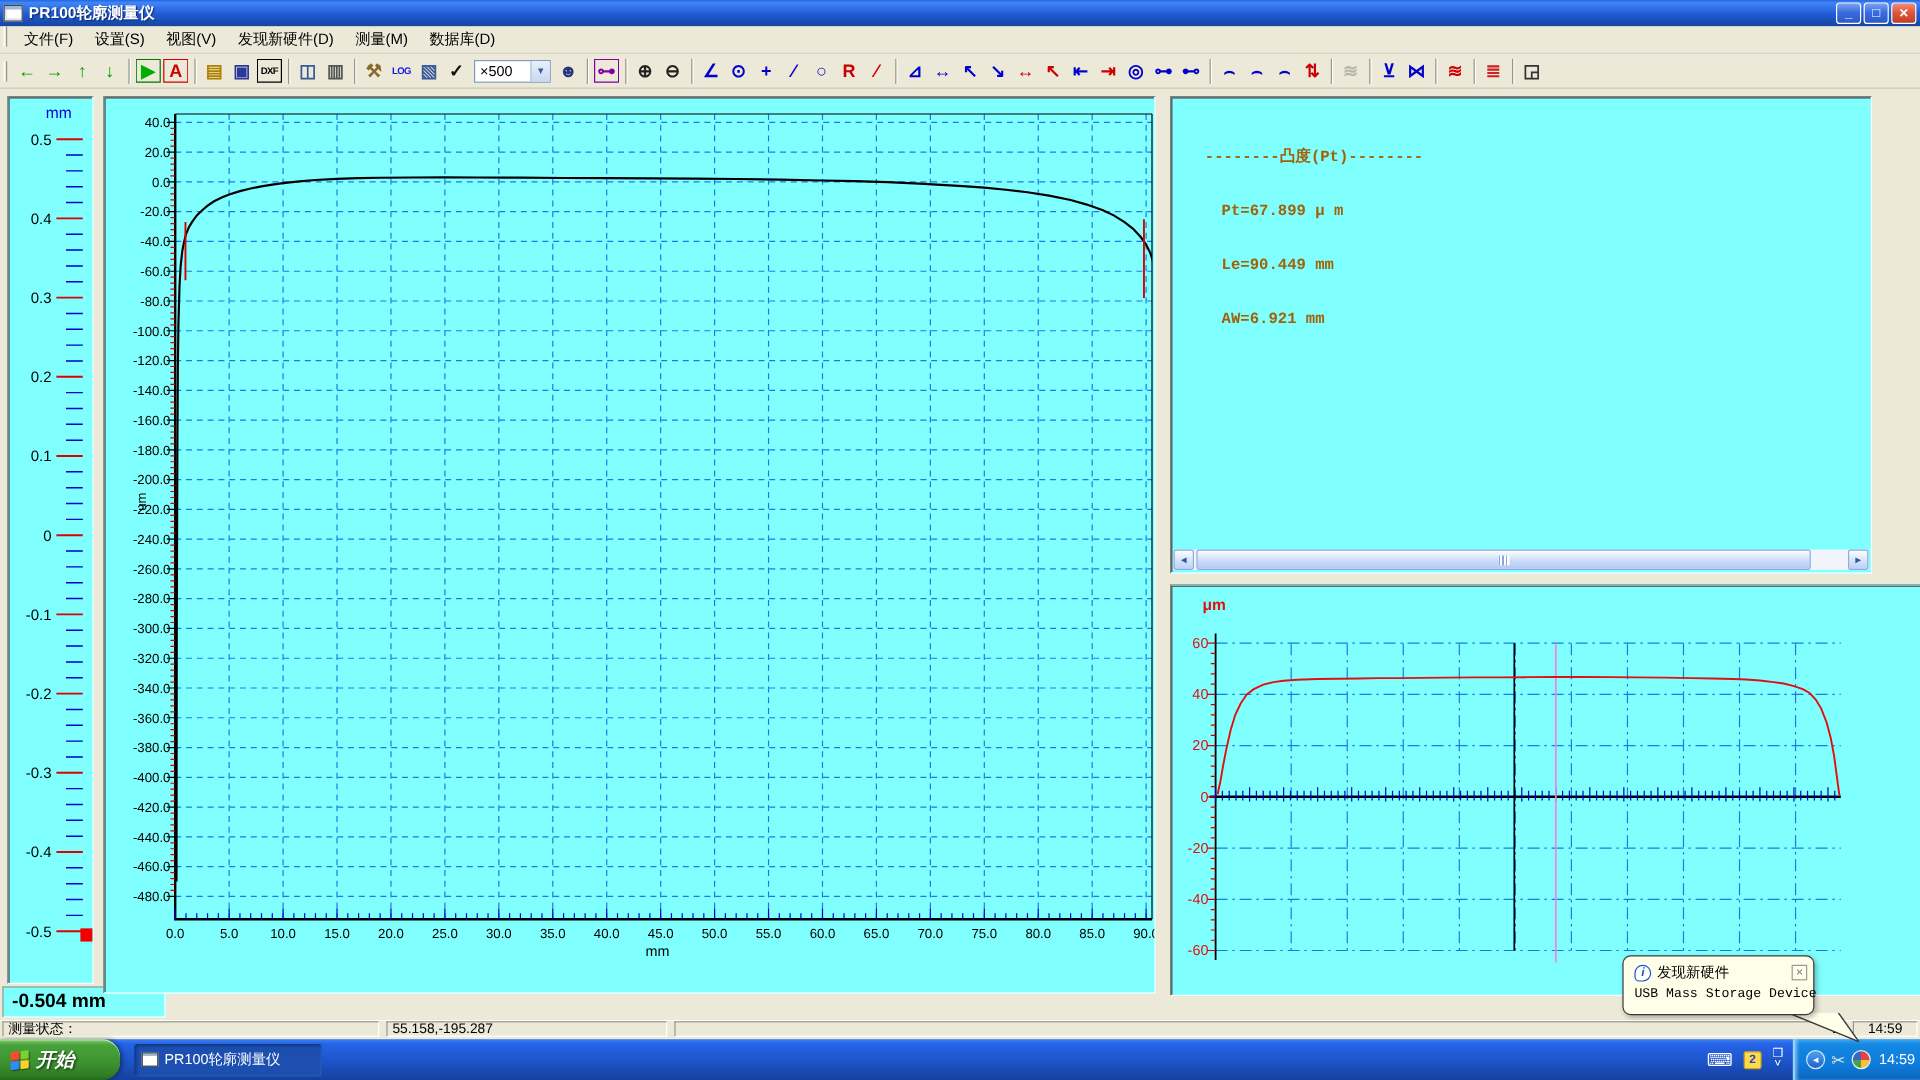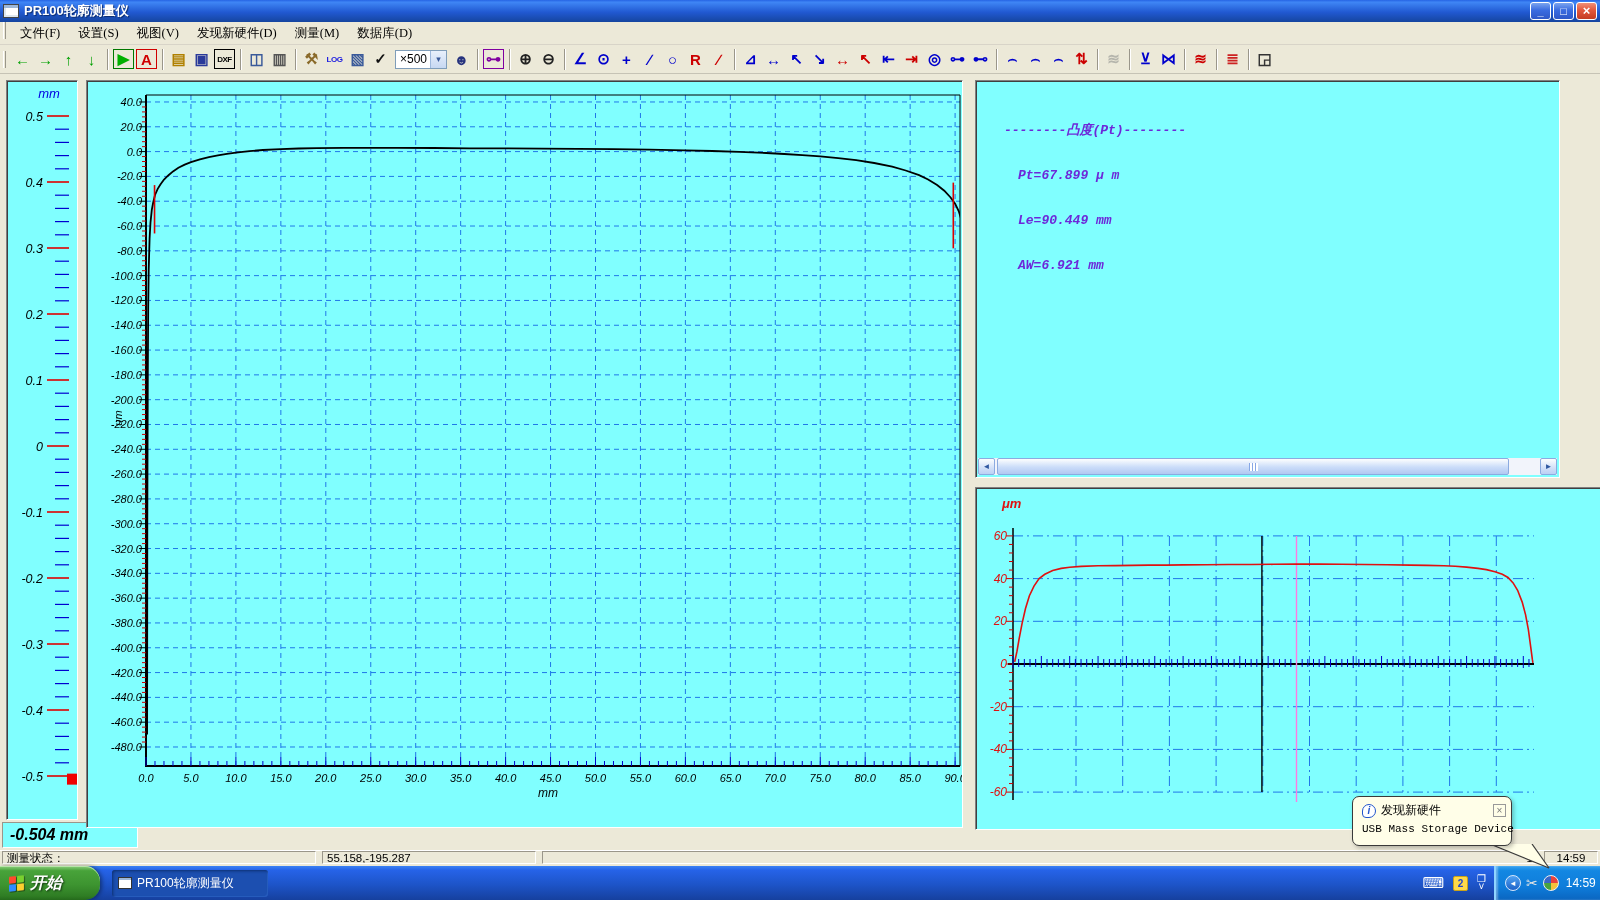--- a/index.html
+++ b/index.html
@@ -22,7 +22,7 @@
 
   
   .menubar { position:absolute; left:0; top:22px; width:1600px; height:23px; background:#ECE9D8;
-    display:flex; border-bottom:1px solid #d8d4c8;font-family:Liberation Serif, serif; }
+    display:flex; border-bottom:1px solid #d8d4c8; }
   .grip { width:3px; height:17px; margin:0 5px 0 3px; border-left:1px solid #fff; border-right:1px solid #9a968a; }
   .mitem { padding:3px 9px; font-size:12.5px; color:#000; }
 

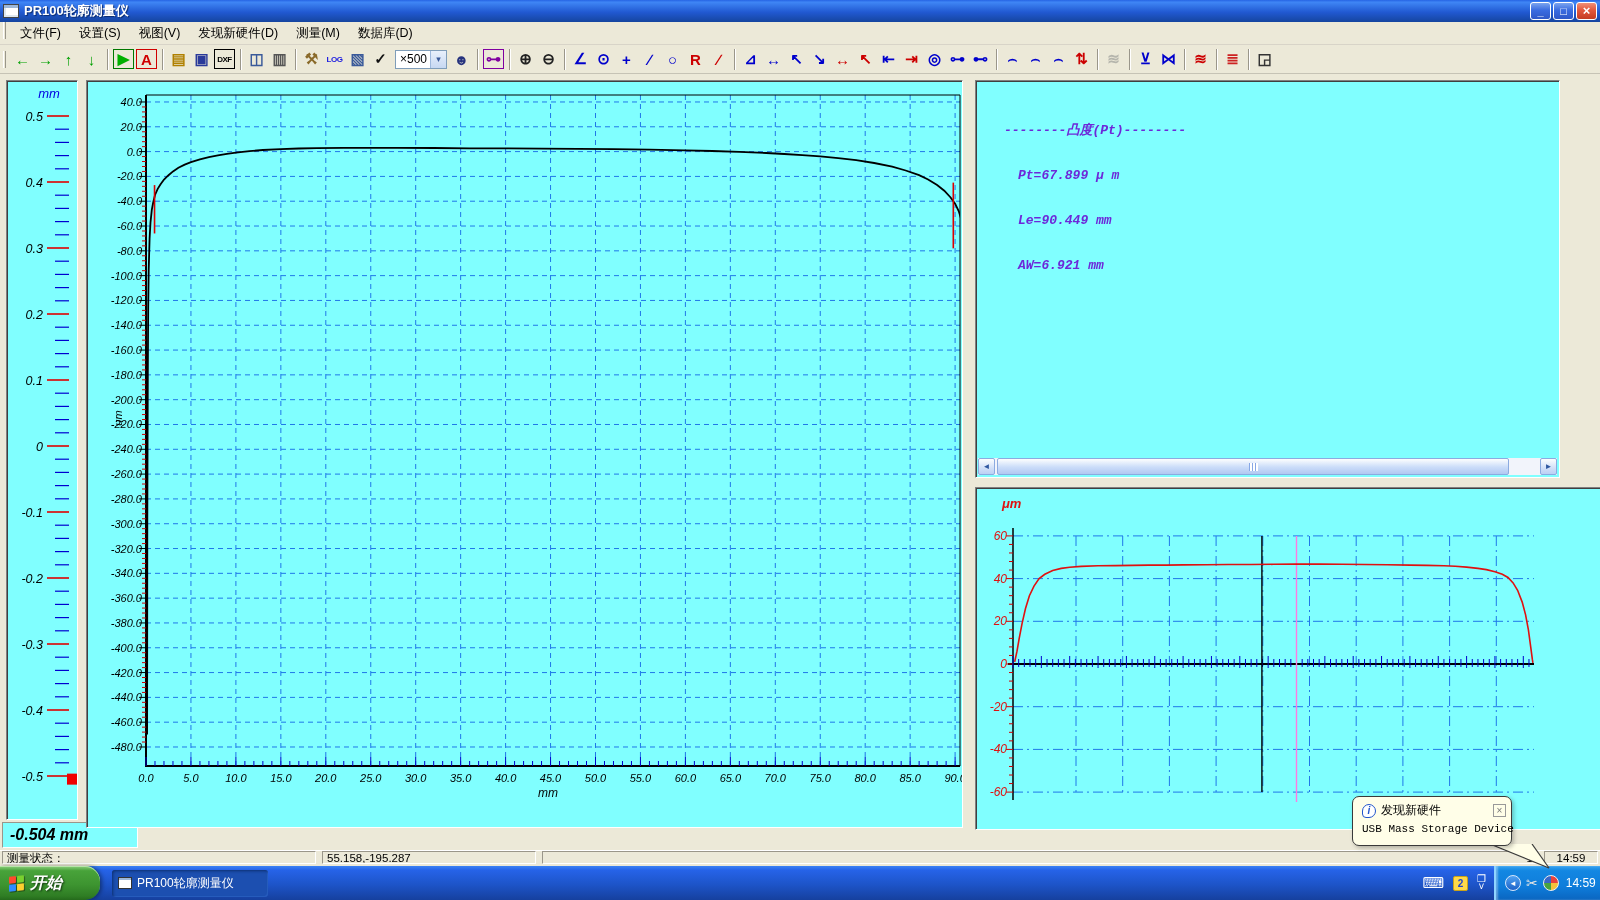--- a/index.html
+++ b/index.html
@@ -35,7 +35,7 @@
   .tbtn.small { font-size:8px; letter-spacing:-0.5px; }
   .tbtn.disabled { opacity:.9; }
   .tsep { width:1px; height:21px; background:#9a968a; box-shadow:1px 0 0 #fff; margin:0 4px; }
-  .combo { display:inline-flex; width:52px; height:19px; border:1px solid #7f9db9; background:#fff; margin:0 3px; }
+  .combo { display:inline-flex; width:64px; height:19px; border:1px solid #7f9db9; background:#fff; margin:0 3px; }
   .combo .val { flex:1; font-size:12px; padding:1px 0 0 4px; }
   .combo .arr { width:16px; background:linear-gradient(180deg,#e8f0fb,#c7d8f2); border-left:1px solid #9db8dd;
     text-align:center; font-size:9px; line-height:17px; color:#3a5a9a; }

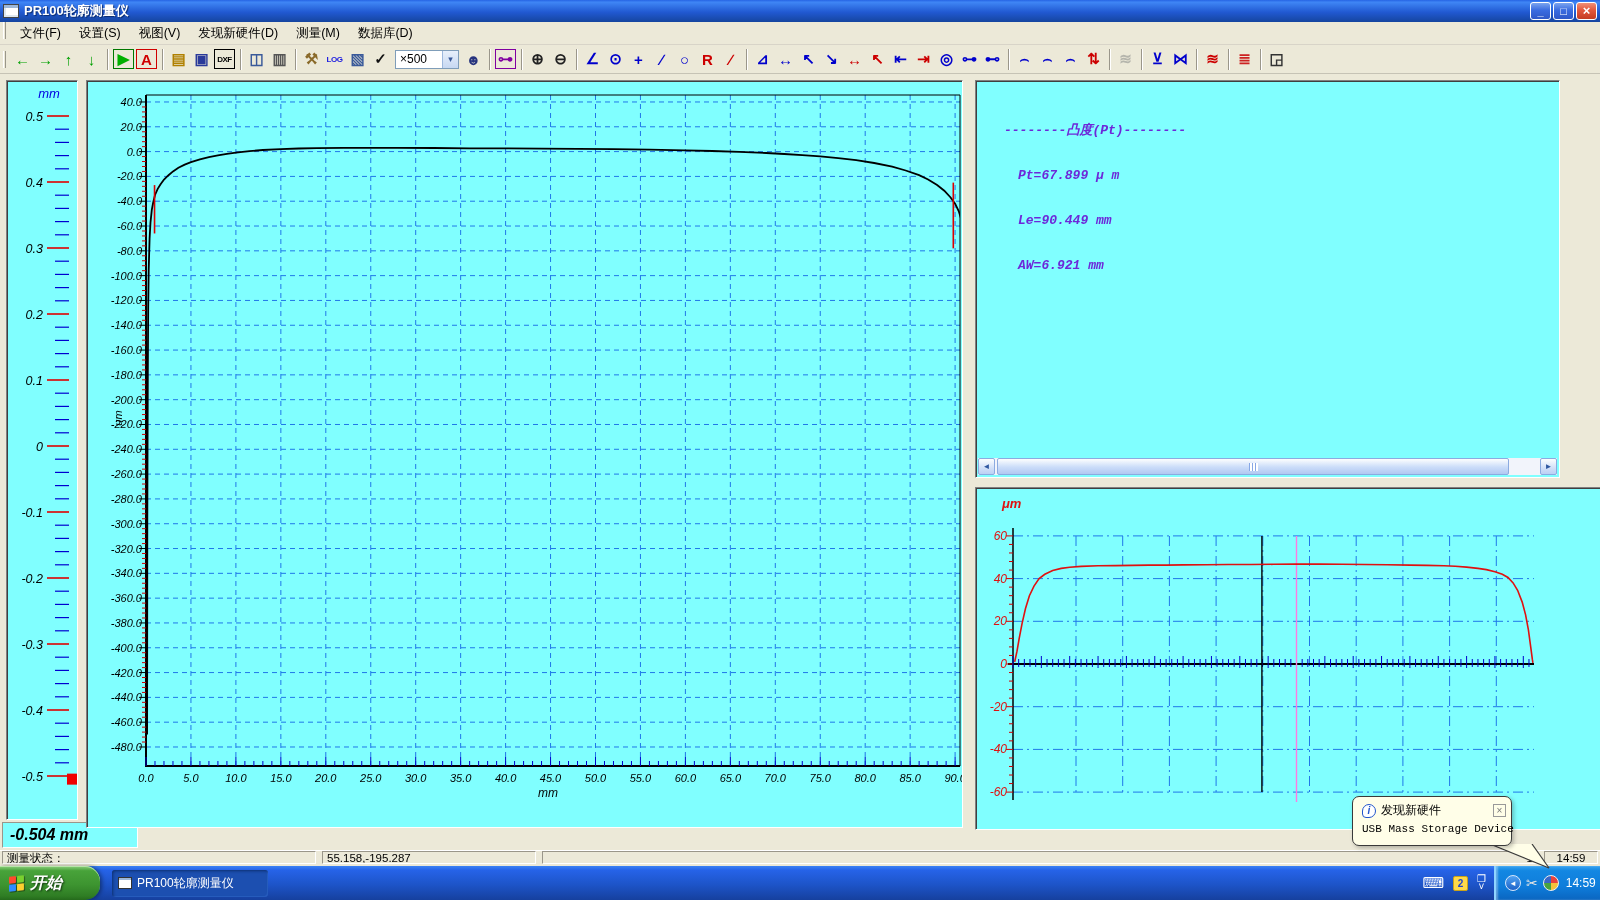--- a/index.html
+++ b/index.html
@@ -41,7 +41,7 @@
     text-align:center; font-size:9px; line-height:17px; color:#3a5a9a; }
 
   
-  .workspace { position:absolute; left:0; top:74px; width:1600px; height:776px; background:#ECE9D8;font-style:italic; }
+  .workspace { position:absolute; left:0; top:74px; width:1600px; height:776px; background:#ECE9D8; }
   .panel { position:absolute; background:#80FFFF; border:1px solid #808080;
     border-right-color:#fff; border-bottom-color:#fff; box-shadow:inset 1px 1px 0 #404040; }
   .ruler    { left:6px;   top:6px;   width:72px;  height:740px; }

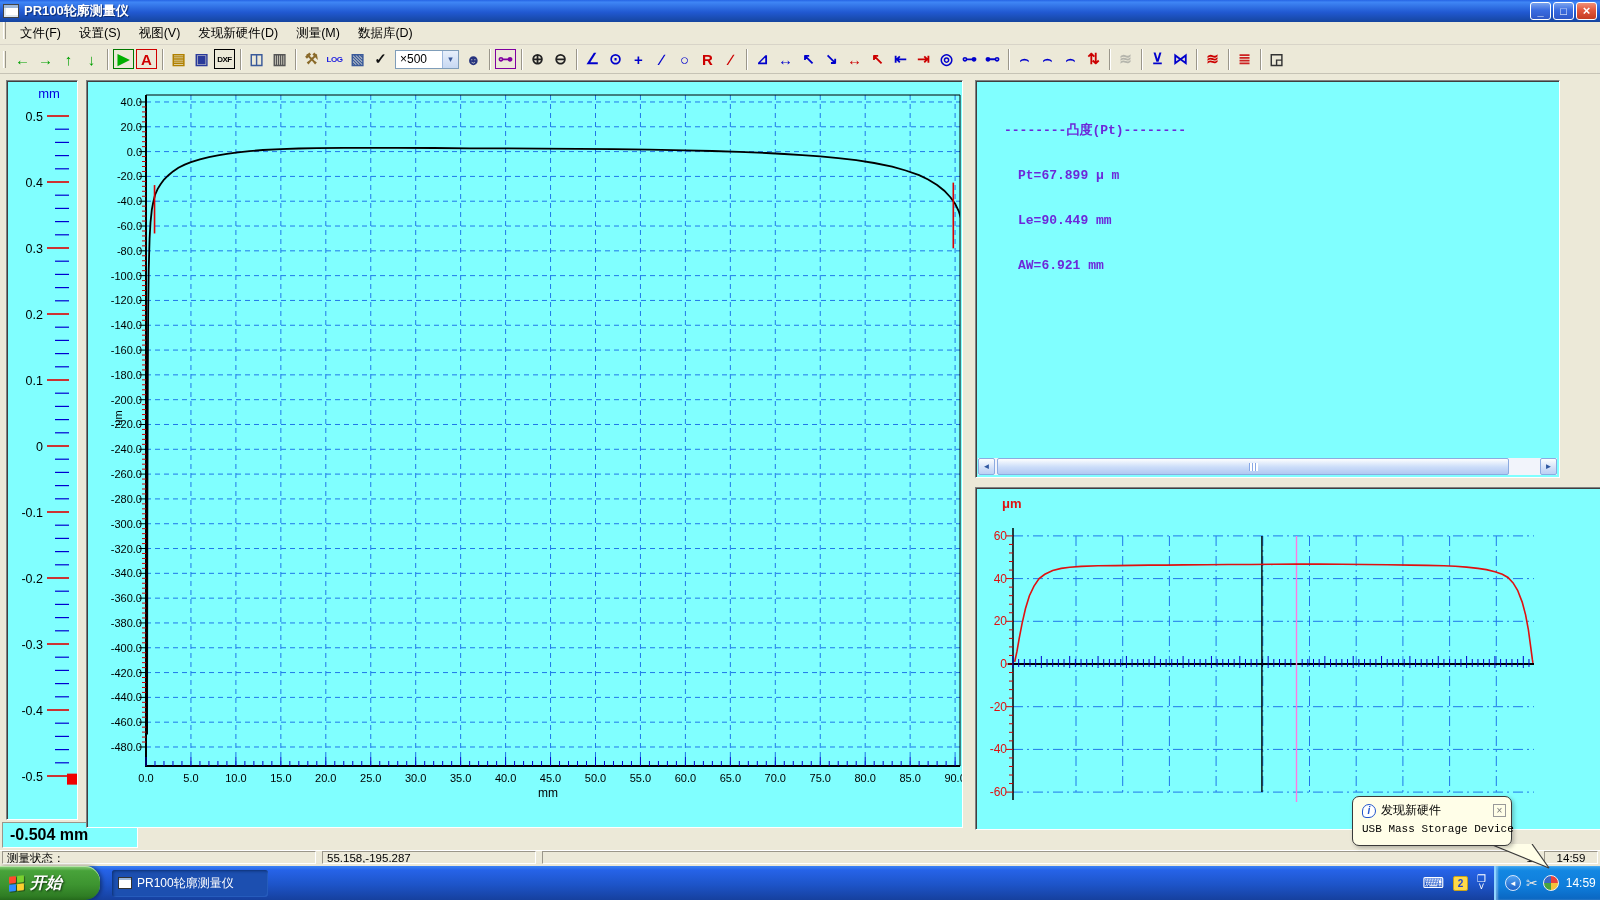--- a/index.html
+++ b/index.html
@@ -55,7 +55,7 @@
 
   
   .rlines { position:absolute; left:28px; top:12px; font-family:"Liberation Mono", monospace;
-    font-size:13px; font-weight:700; color:#6d28d9; line-height:15px; white-space:pre; }
+    font-size:13px; font-weight:700; color:#a16207; line-height:15px; white-space:pre; }
   .rline.ind { padding-left:14px; }
 
   

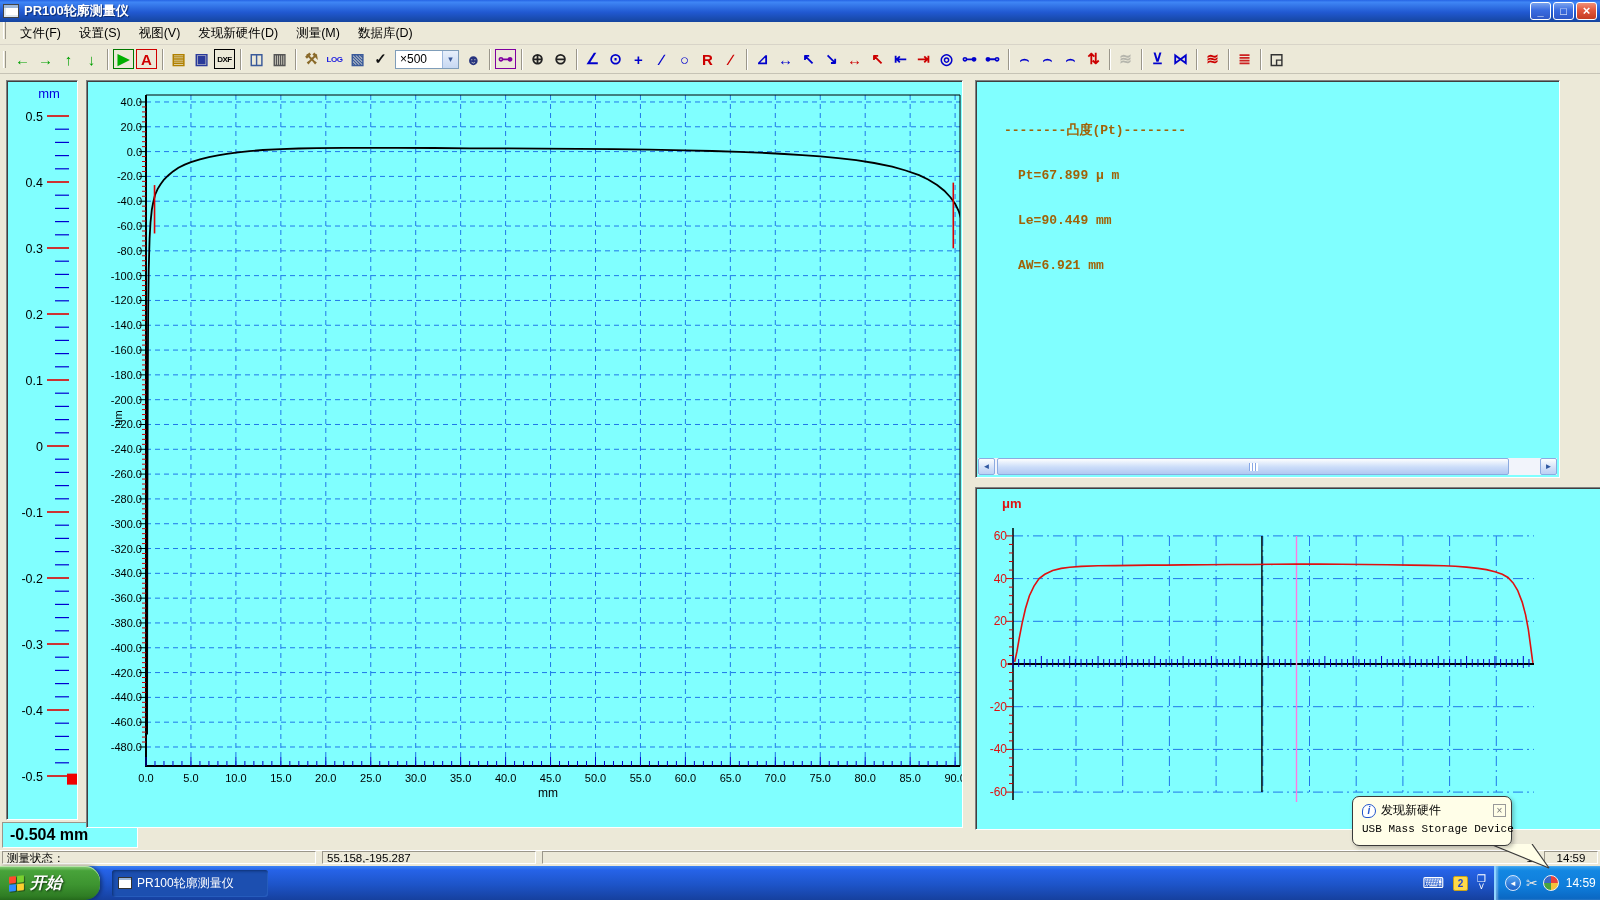--- a/index.html
+++ b/index.html
@@ -74,7 +74,7 @@
     border-top:1px solid #fff; display:flex; gap:6px; padding:0 2px 0 2px; }
   .spanel { border:1px solid; border-color:#9a968a #fff #fff #9a968a; height:13px; line-height:12px;
     font-size:11.5px; padding:0 4px; color:#000; overflow:hidden; white-space:nowrap; }
-  .sp1 { width:314px; } .sp2 { width:546px; } .sp3 { width:214px; }
+  .sp1 { width:314px; } .sp2 { width:546px; } .sp3 { width:234px; }
   .sp4 { flex:1; text-align:right; } .sp5 { width:54px; text-align:center; }
 
   

